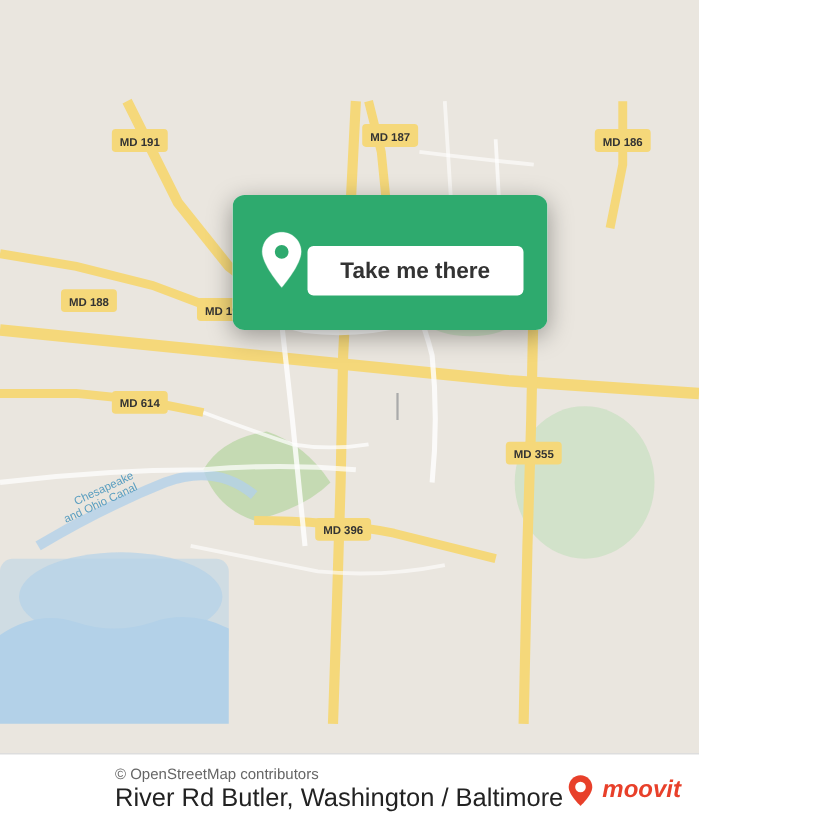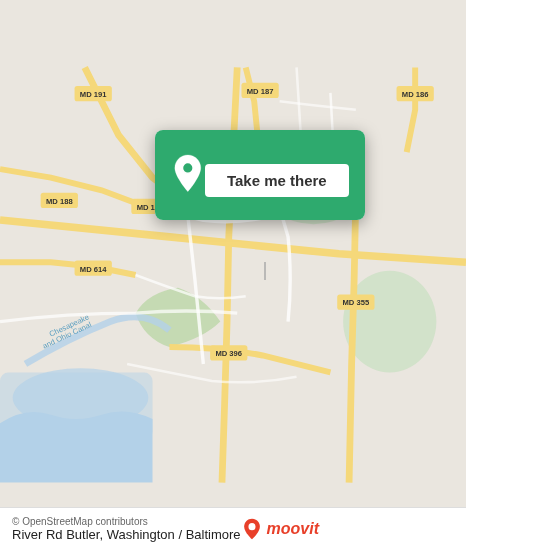--- a/index.html
+++ b/index.html
@@ -86,7 +86,7 @@
       padding: 8px 12px;
       display: flex;
       align-items: center;
-      justify-content: flex-start;
+      justify-content: flex-end;
       z-index: 20;
     }
 

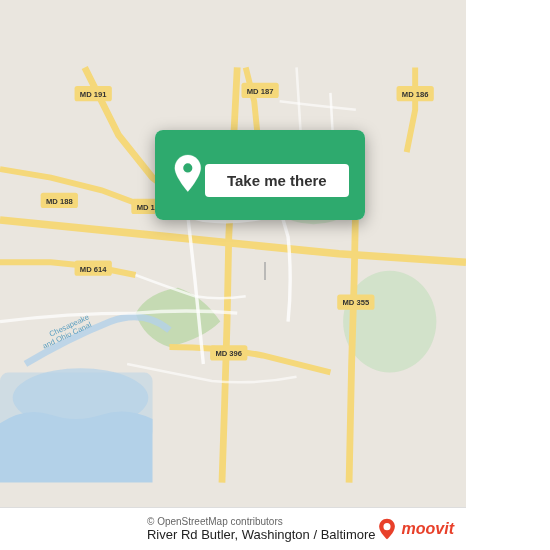--- a/index.html
+++ b/index.html
@@ -101,7 +101,7 @@
     }
 
     .location-name {
-      font-size: 13px;
+      font-size: 17px;
       color: #222;
       font-weight: 500;
     }

